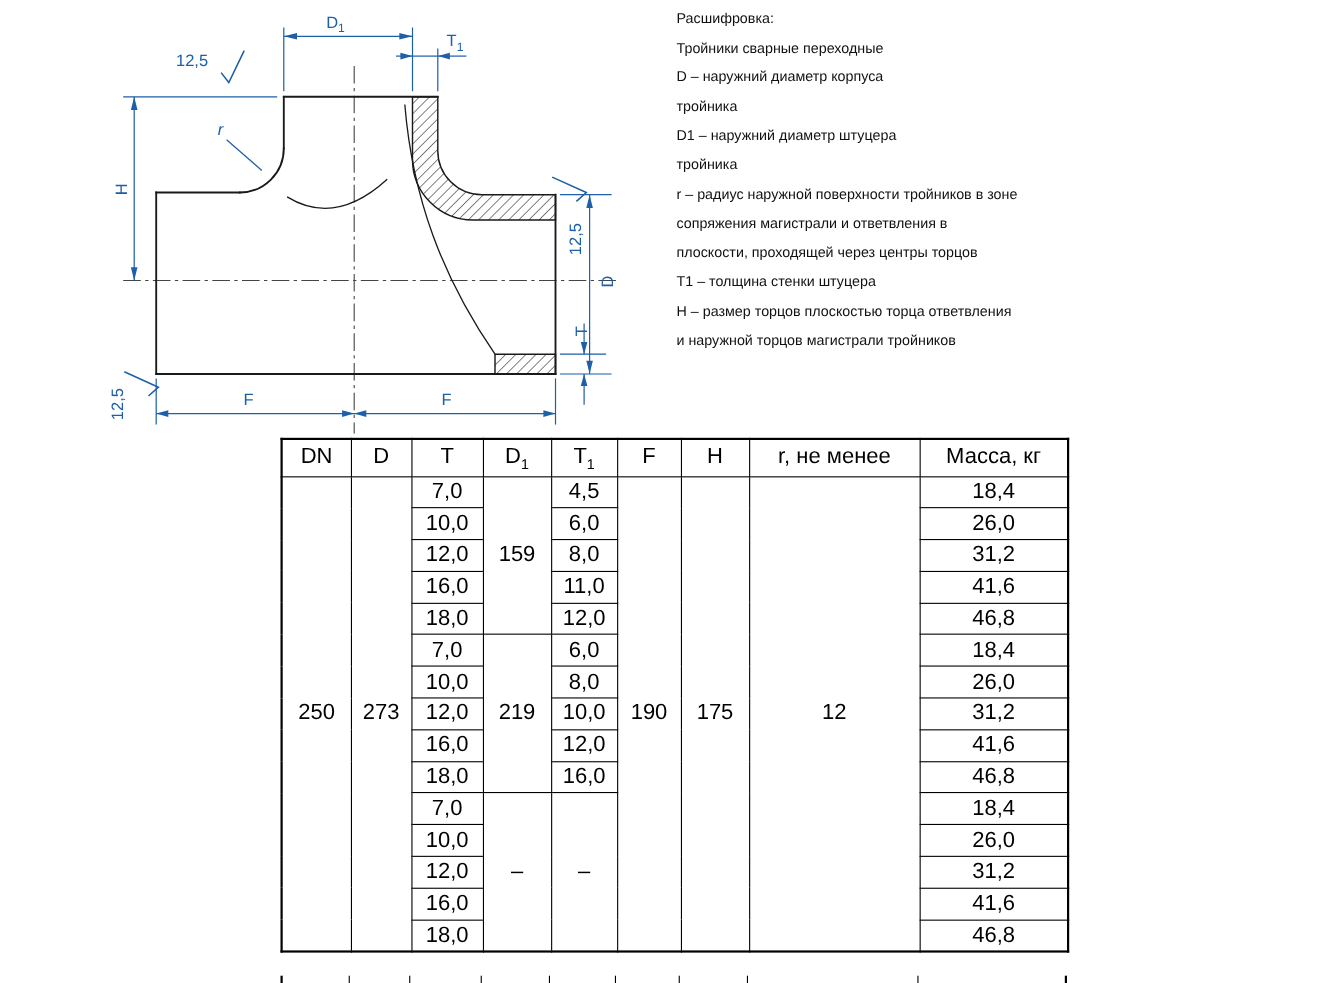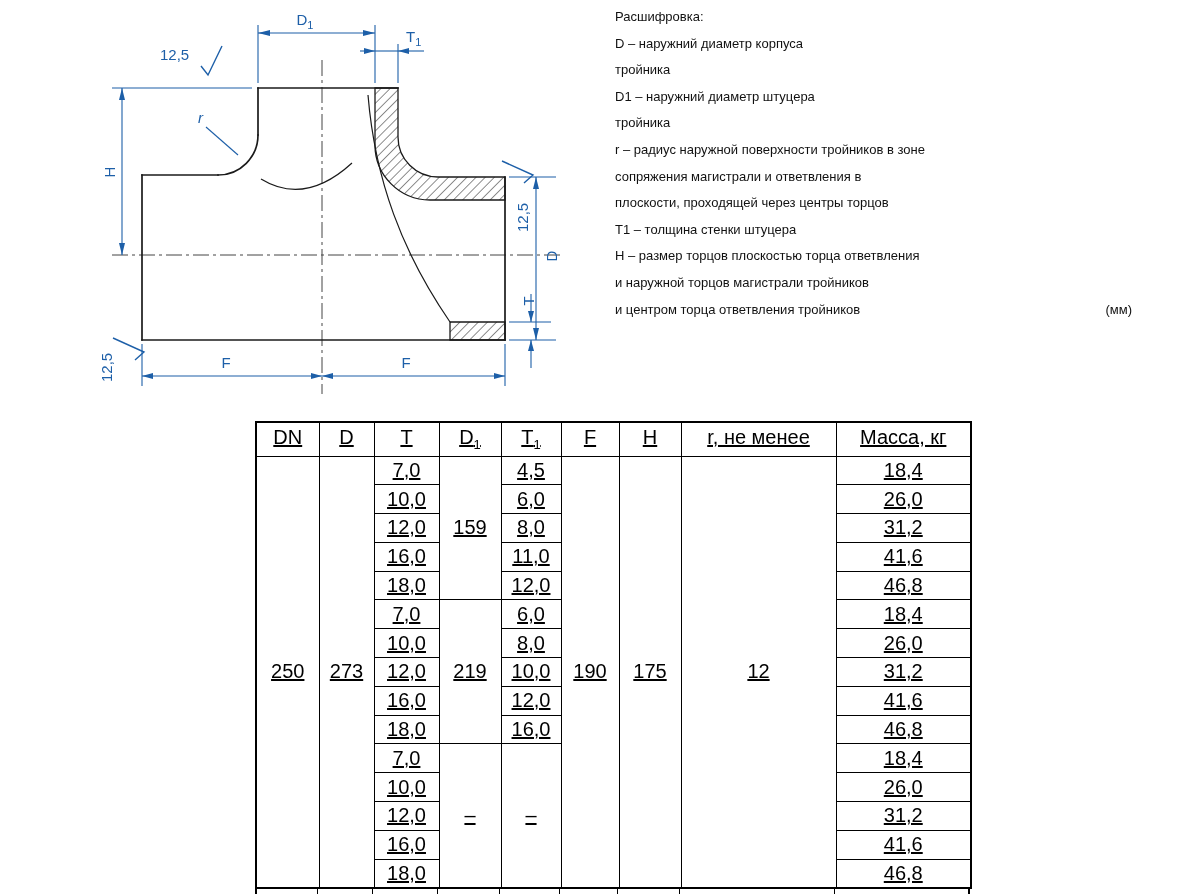--- a/index.html
+++ b/index.html
@@ -162,6 +162,7 @@
 
   <div id="legend">
     <div class="line">Расшифровка:</div>
+    <div class="line">Тройники сварные переходные</div>
     <div class="line">D – наружний диаметр корпуса</div>
     <div class="line">тройника</div>
     <div class="line">D1 – наружний диаметр штуцера</div>

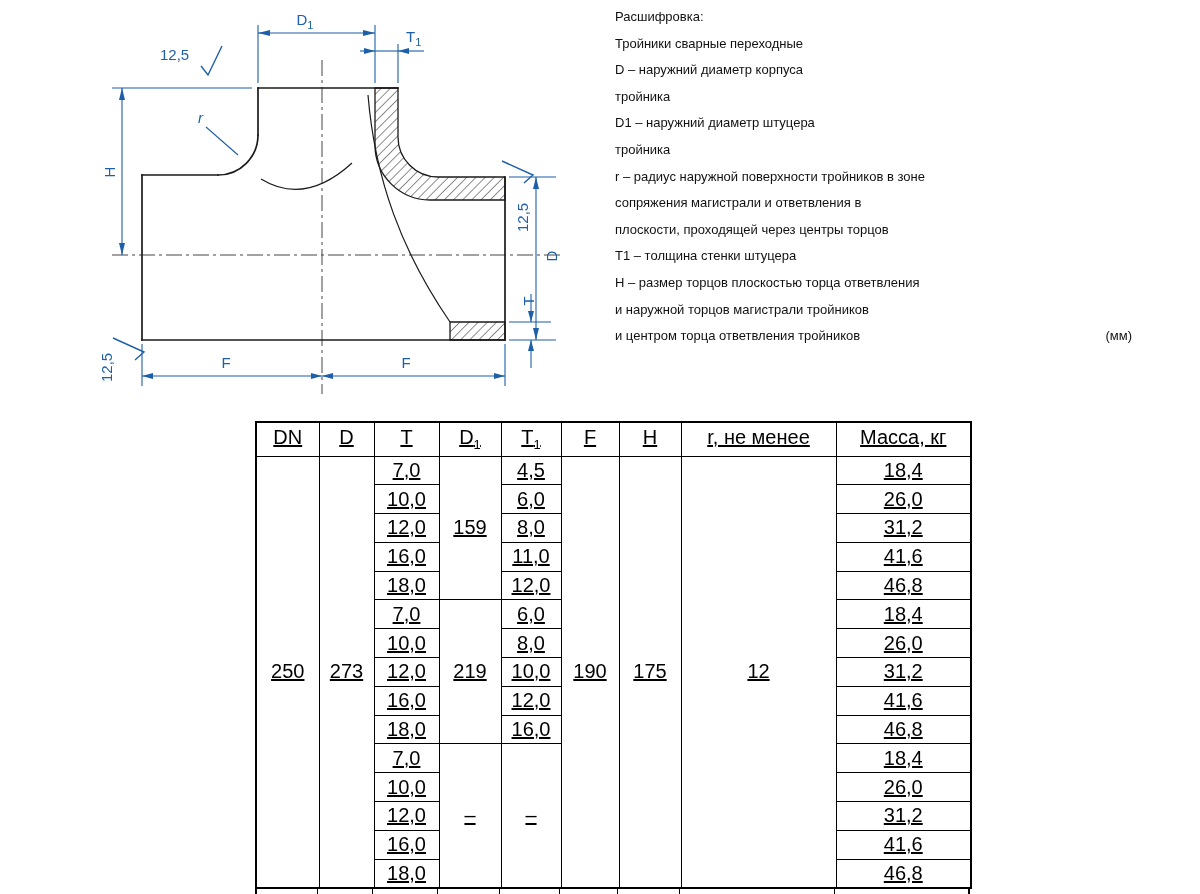--- a/index.html
+++ b/index.html
@@ -173,10 +173,6 @@
     <div class="line">Т1 – толщина стенки штуцера</div>
     <div class="line">H – размер торцов плоскостью торца ответвления</div>
     <div class="line">и наружной торцов магистрали тройников</div>
-    <div class="line">
-      <span>и центром торца ответвления тройников</span>
-      <span class="unit">(мм)</span>
-    </div>
   </div>
 
   <div id="spec-table-wrap">

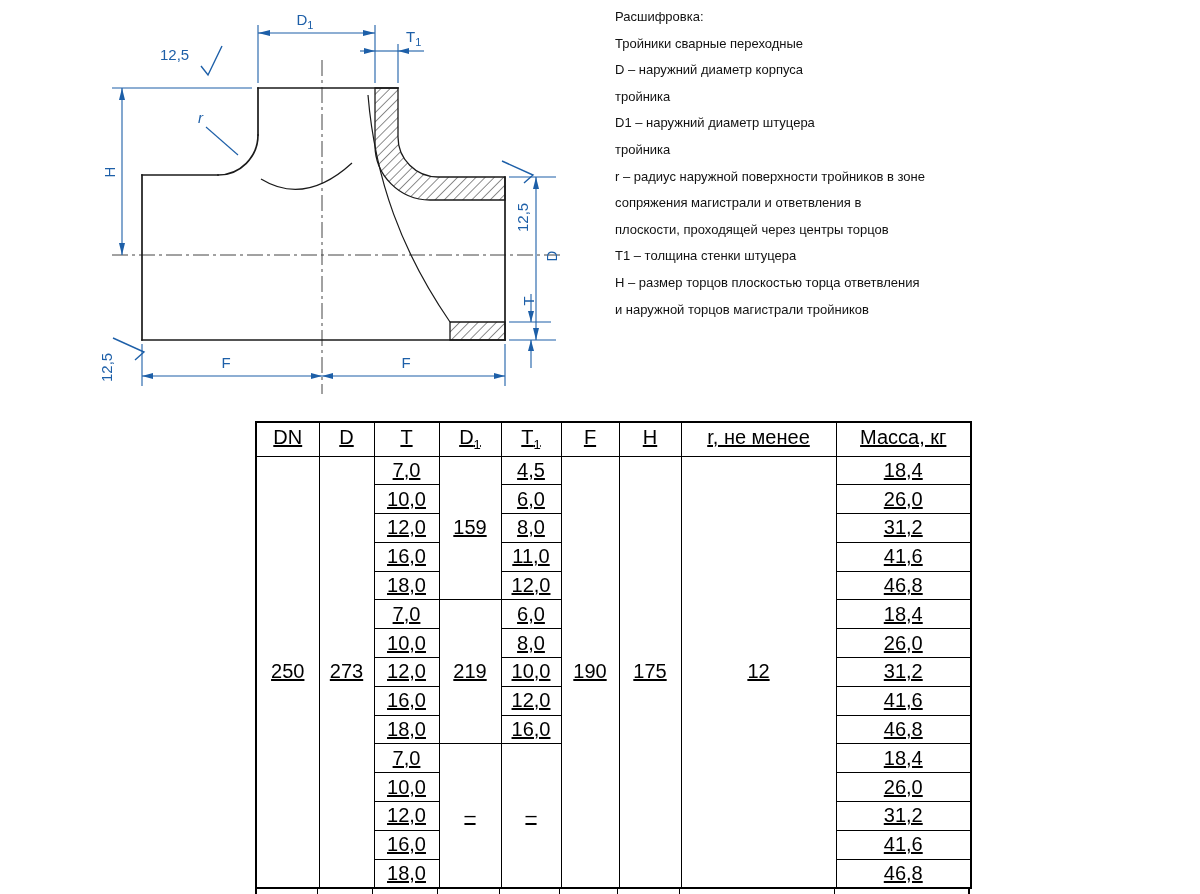--- a/index.html
+++ b/index.html
@@ -30,7 +30,7 @@
   #legend .unit{position:absolute;right:8px;}
 
   
-  #spec-table-wrap{position:absolute;left:255px;top:421px;text-decoration:underline;}
+  #spec-table-wrap{position:absolute;left:255px;top:398px;}
   table{border-collapse:collapse;table-layout:fixed;width:715px;border:2px solid #000;}
   th,td{border:1.5px solid #000;text-align:center;vertical-align:middle;
     font-size:20px;color:#000;padding:0;}

